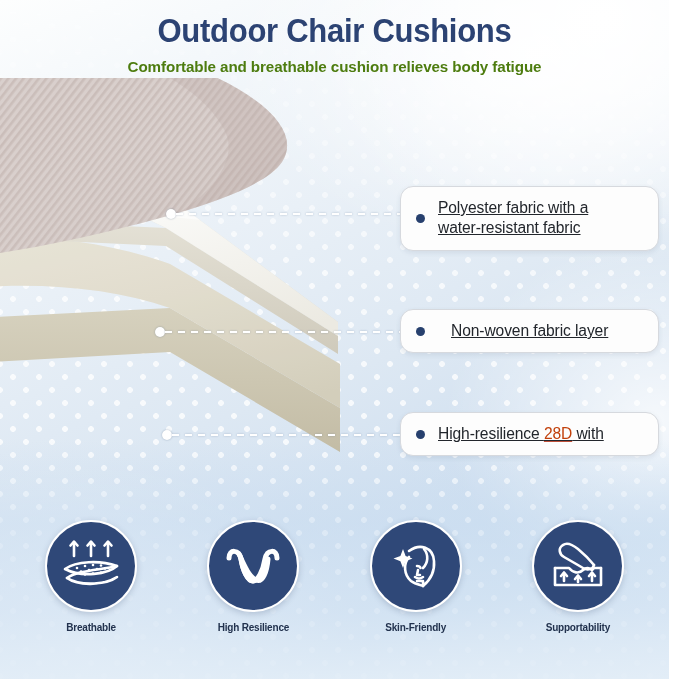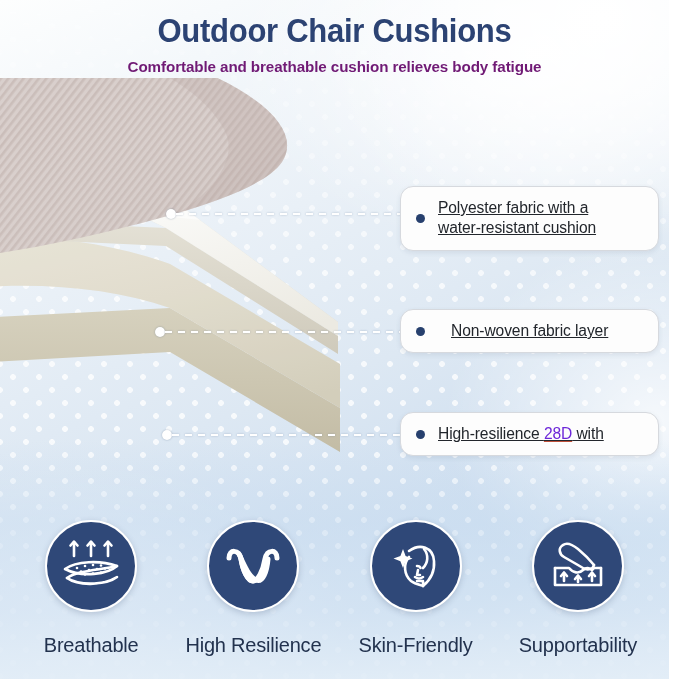--- a/index.html
+++ b/index.html
@@ -99,7 +99,7 @@
     margin: 9px 0 0 0;
     font-size: 15.2px;
     font-weight: 600;
-    color: #701a75;
+    color: #4d7c0f;
     letter-spacing: -0.1px;
   }
 

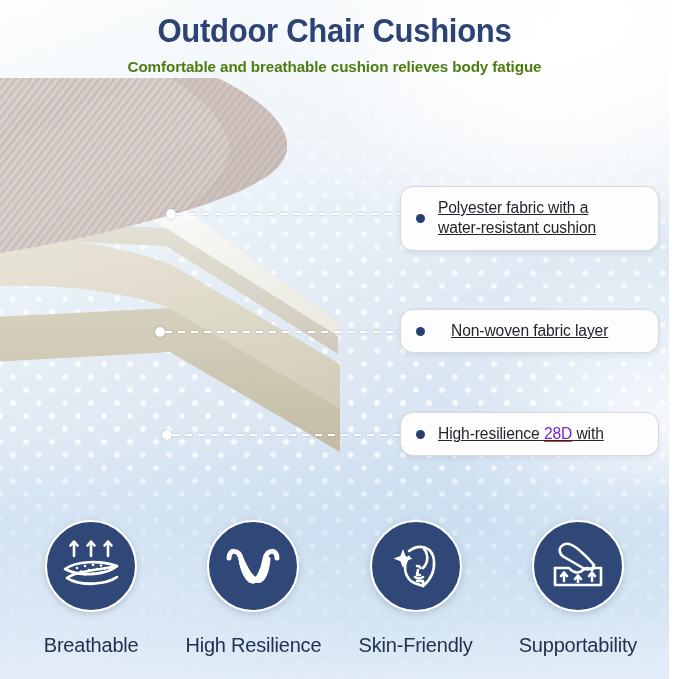--- a/index.html
+++ b/index.html
@@ -294,7 +294,7 @@
     <span class="bullet"></span>
     <span class="ctext">
       <span>Polyester fabric with a</span><br>
-      <span>water-resistant cushion</span>
+      <span>water-resistant fabric</span>
     </span>
   </div>
 

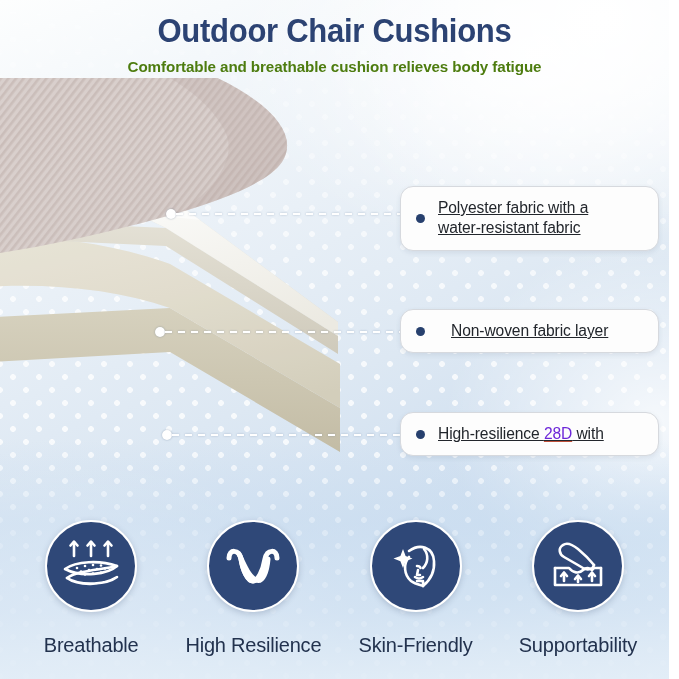--- a/index.html
+++ b/index.html
@@ -131,7 +131,7 @@
     text-decoration: underline;
   }
   .callout .hl {
-    color: #6d28d9;
+    color: #c2410c;
     text-decoration: underline;
     text-decoration-color: #bf4f39;
     text-underline-offset: 2px;

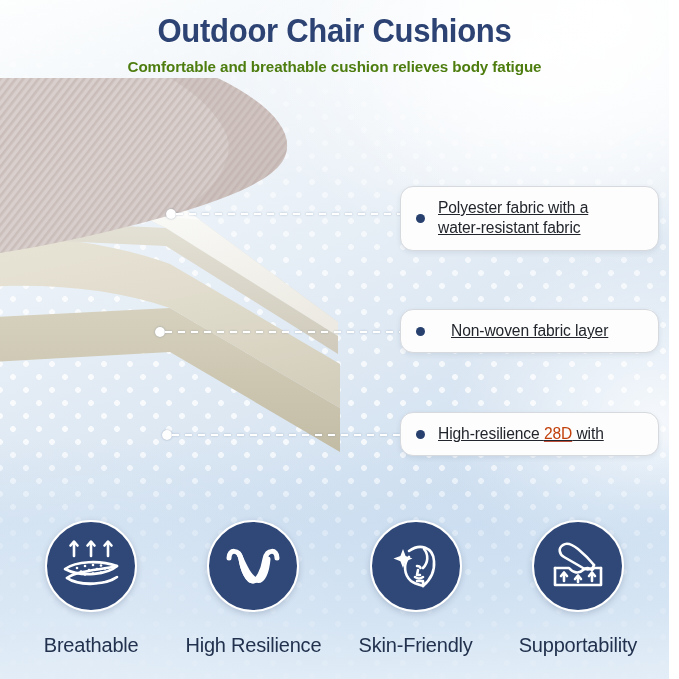--- a/index.html
+++ b/index.html
@@ -199,10 +199,10 @@
   }
   .feature .circle svg { display: block; }
   .feature .flabel {
-    margin-top: 22px;
-    font-size: 20px;
+    margin-top: 10px;
+    font-size: 10px;
     color: #22324e;
-    font-weight: 400;
+    font-weight: 700;
     letter-spacing: -0.2px;
     white-space: nowrap;
   }

